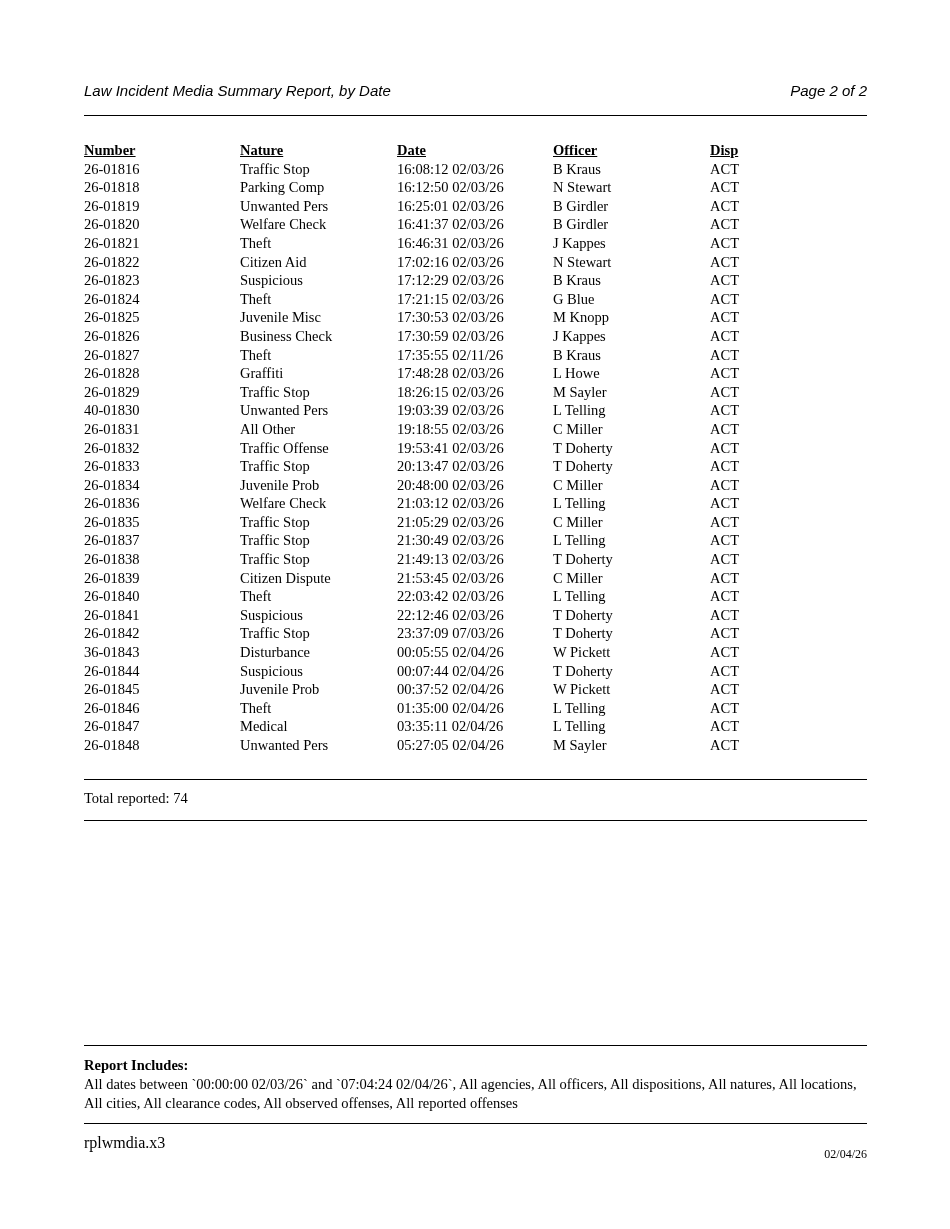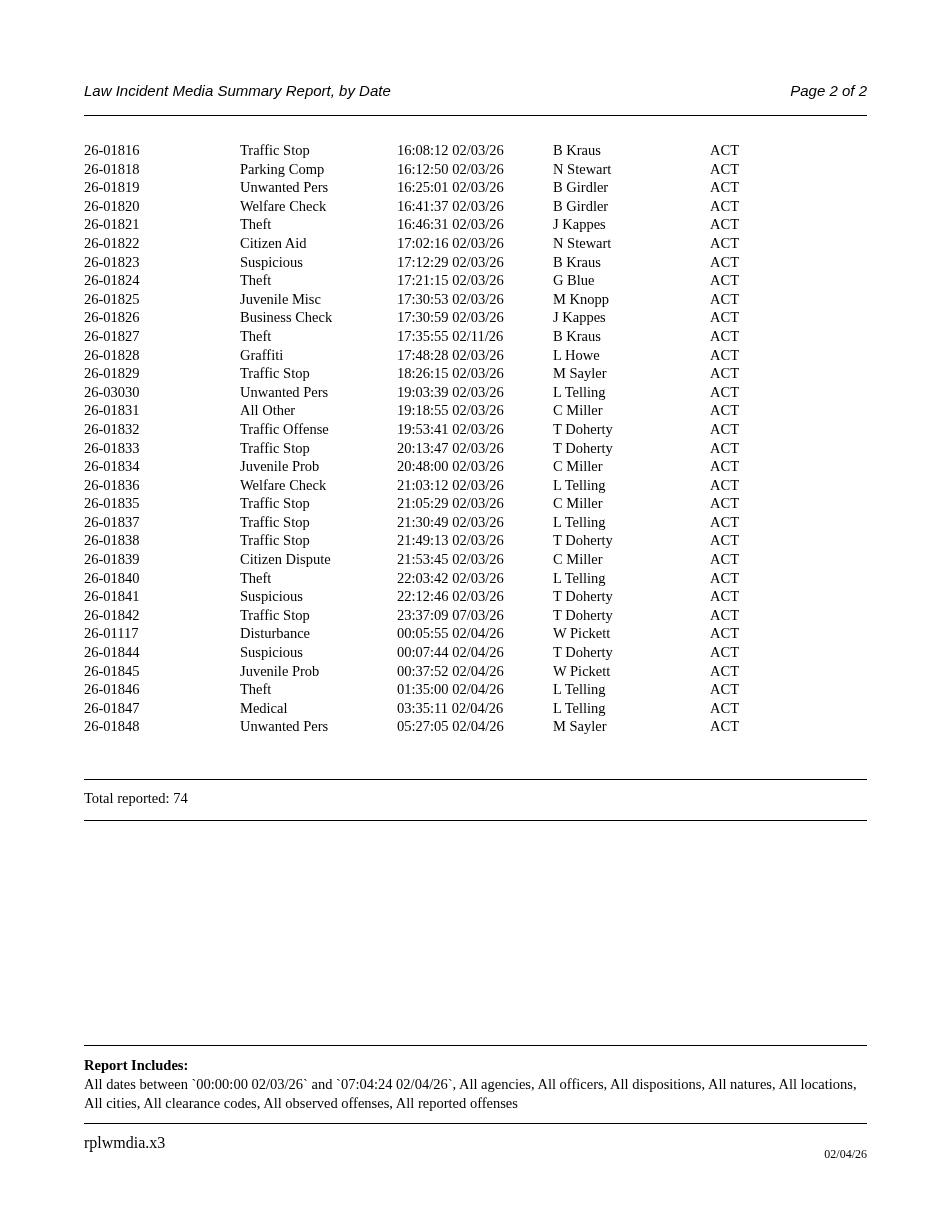--- a/index.html
+++ b/index.html
@@ -29,6 +29,13 @@
 <div class="rule" style="top:115px;"></div>
 
 <div class="table">
+  <div class="row head">
+    <span class="c0">Number</span>
+    <span class="c1">Nature</span>
+    <span class="c2">Date</span>
+    <span class="c3">Officer</span>
+    <span class="c4">Disp</span>
+  </div>
   <div id="rows">
       <div class="row">
         <span class="c0">26-01816</span>

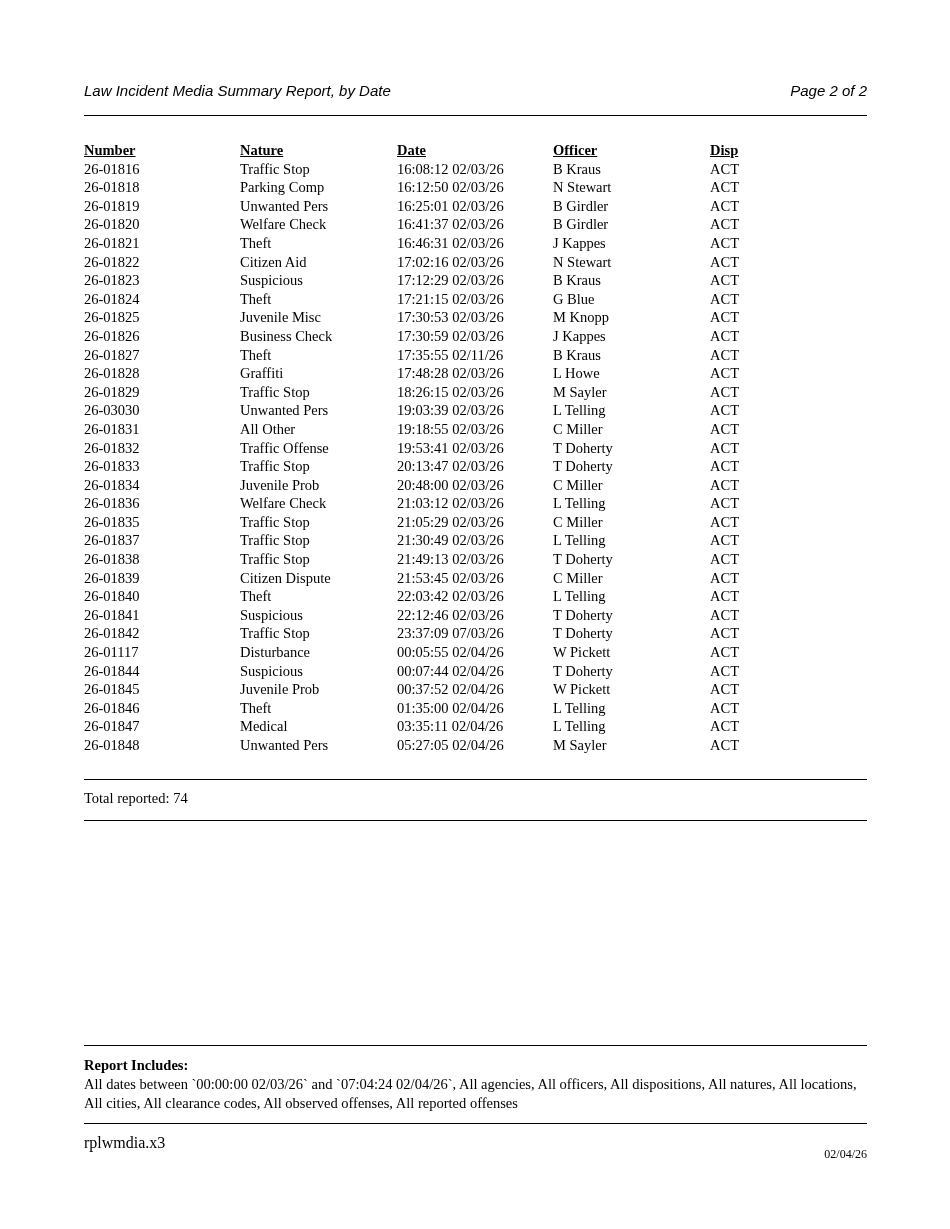--- a/index.html
+++ b/index.html
@@ -129,7 +129,7 @@
         <span class="c4">ACT</span>
       </div>
       <div class="row">
-        <span class="c0">26-03030</span>
+        <span class="c0">40-01830</span>
         <span class="c1">Unwanted Pers</span>
         <span class="c2">19:03:39 02/03/26</span>
         <span class="c3">L Telling</span>

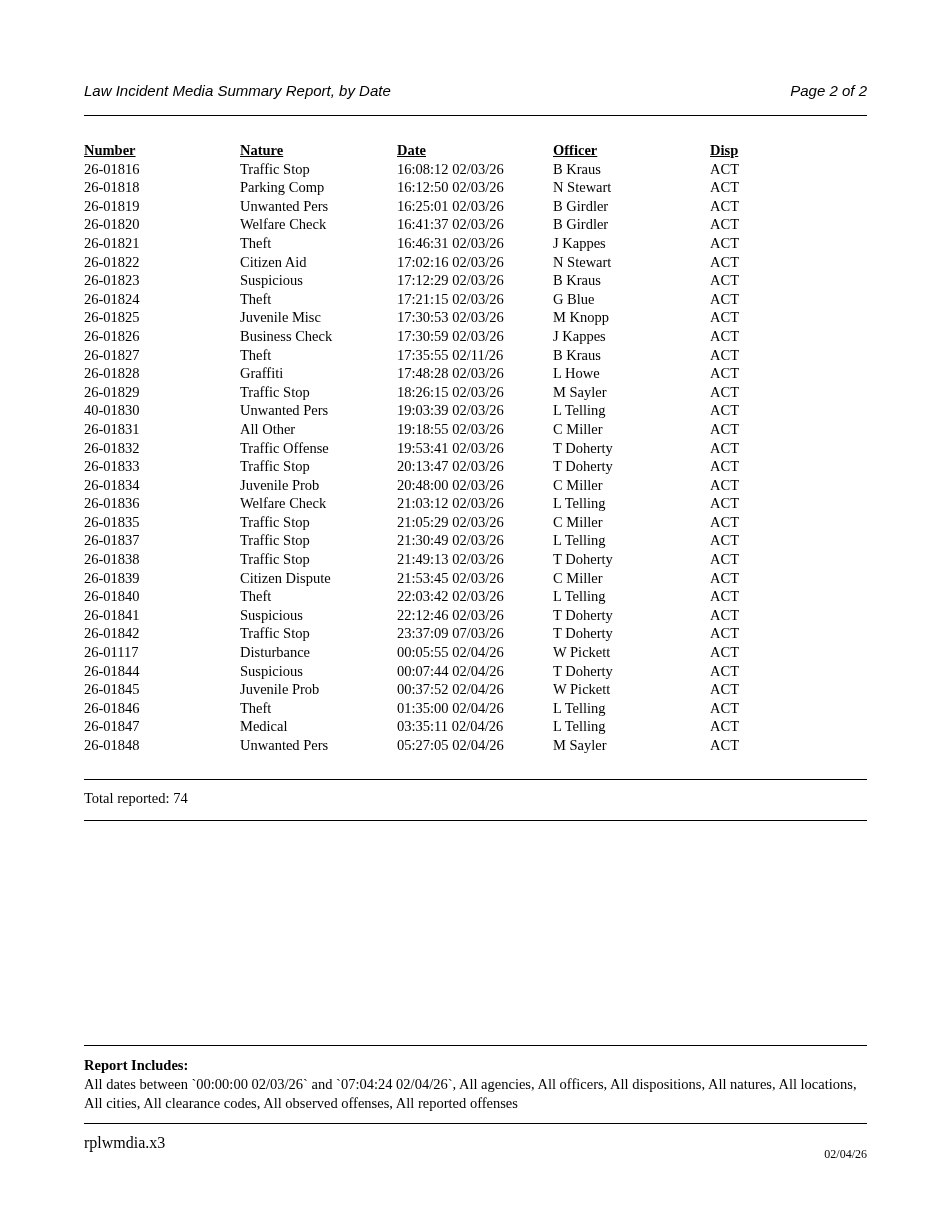--- a/index.html
+++ b/index.html
@@ -220,7 +220,7 @@
         <span class="c4">ACT</span>
       </div>
       <div class="row">
-        <span class="c0">26-01117</span>
+        <span class="c0">36-01843</span>
         <span class="c1">Disturbance</span>
         <span class="c2">00:05:55 02/04/26</span>
         <span class="c3">W Pickett</span>

